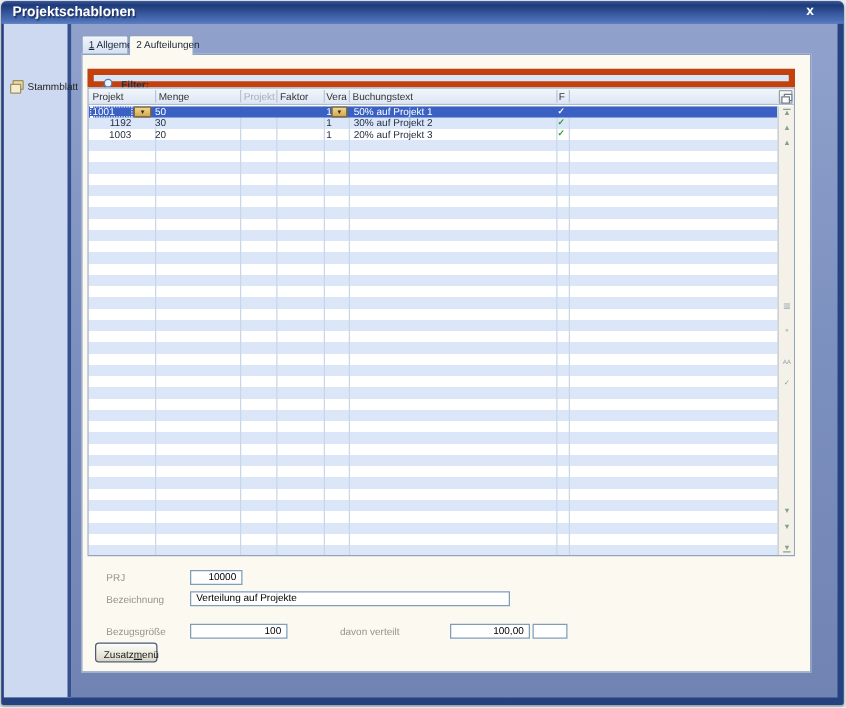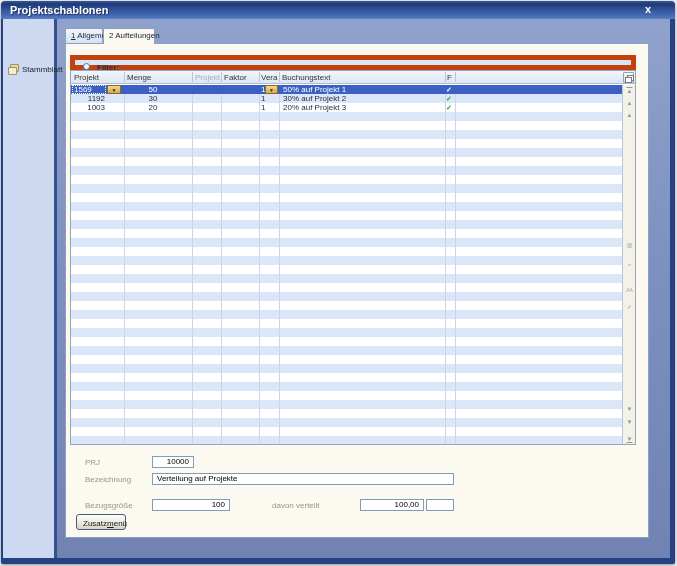--- a/index.html
+++ b/index.html
@@ -161,7 +161,7 @@
               <span class="vline" style="left:374px"></span>
               <span class="vline" style="left:384px"></span>
             <div class="grow sel" style="top: 0px;">
-                  <div class="c-prj">1569</div>
+                  <div class="c-prj">1001</div>
                   <div class="dd dd-prj">▼</div>
                   <div class="c-menge">50</div>
                   <div class="c-vera">1</div>

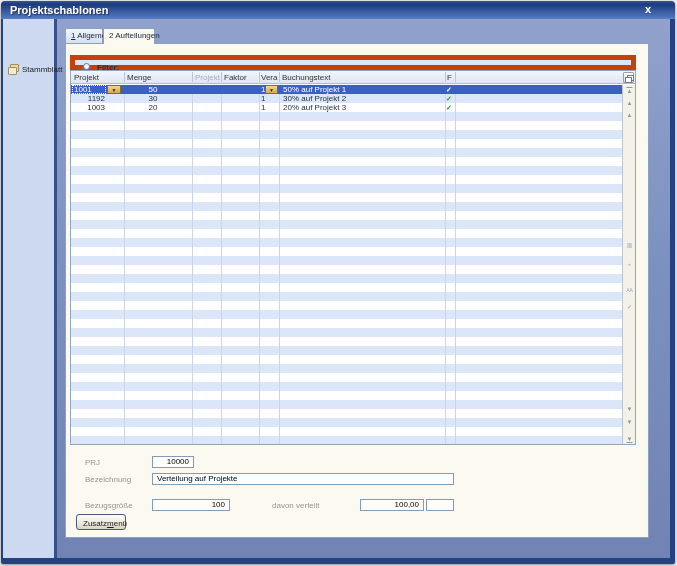--- a/index.html
+++ b/index.html
@@ -71,7 +71,7 @@
   .grow > div{position:absolute;top:0;height:9px;line-height:9px;white-space:nowrap;}
   .c-prj{left:0;width:34px;text-align:right;}
   .sel .c-prj{left:1px;width:34px;text-align:left;padding-left:2px;outline:1px dotted #fff;outline-offset:-1px;}
-  .c-menge{left:53px;width:58px;text-align:center;}
+  .c-menge{left:53px;width:58px;text-align:left;}
   .c-vera{left:190px;width:12px;}
   .c-text{left:212px;width:160px;}
   .c-check{left:372px;width:12px;text-align:center;font-size:7px;font-weight:bold;color:#1f9e1f;}

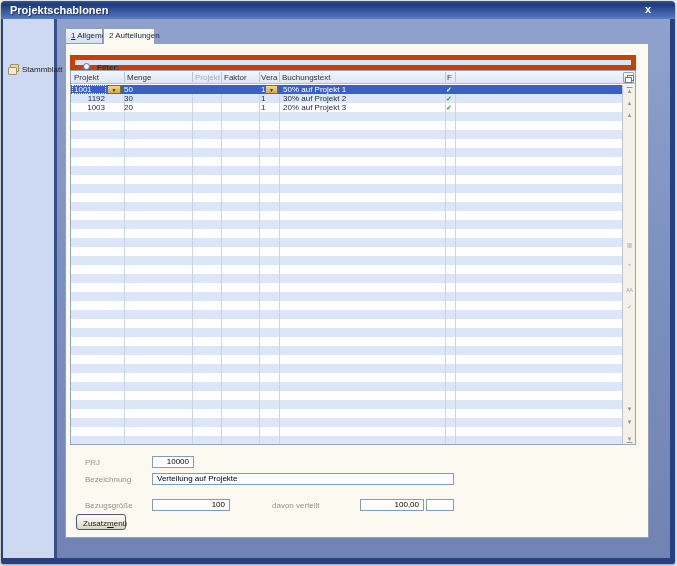--- a/index.html
+++ b/index.html
@@ -203,7 +203,7 @@
         <div class="field num" style="left:86px;top:412px;width:42px">10000</div>
 
         <span class="flabel" style="left:19px;top:431px">Bezeichnung</span>
-        <div class="field" style="left:86px;top:429px;width:302px">Verteilung auf Projekte</div>
+        <div class="field" style="left:86px;top:429px;width:256px">Verteilung auf Projekte</div>
 
         <span class="flabel" style="left:19px;top:457px">Bezugsgröße</span>
         <div class="field num" style="left:86px;top:455px;width:78px">100</div>

